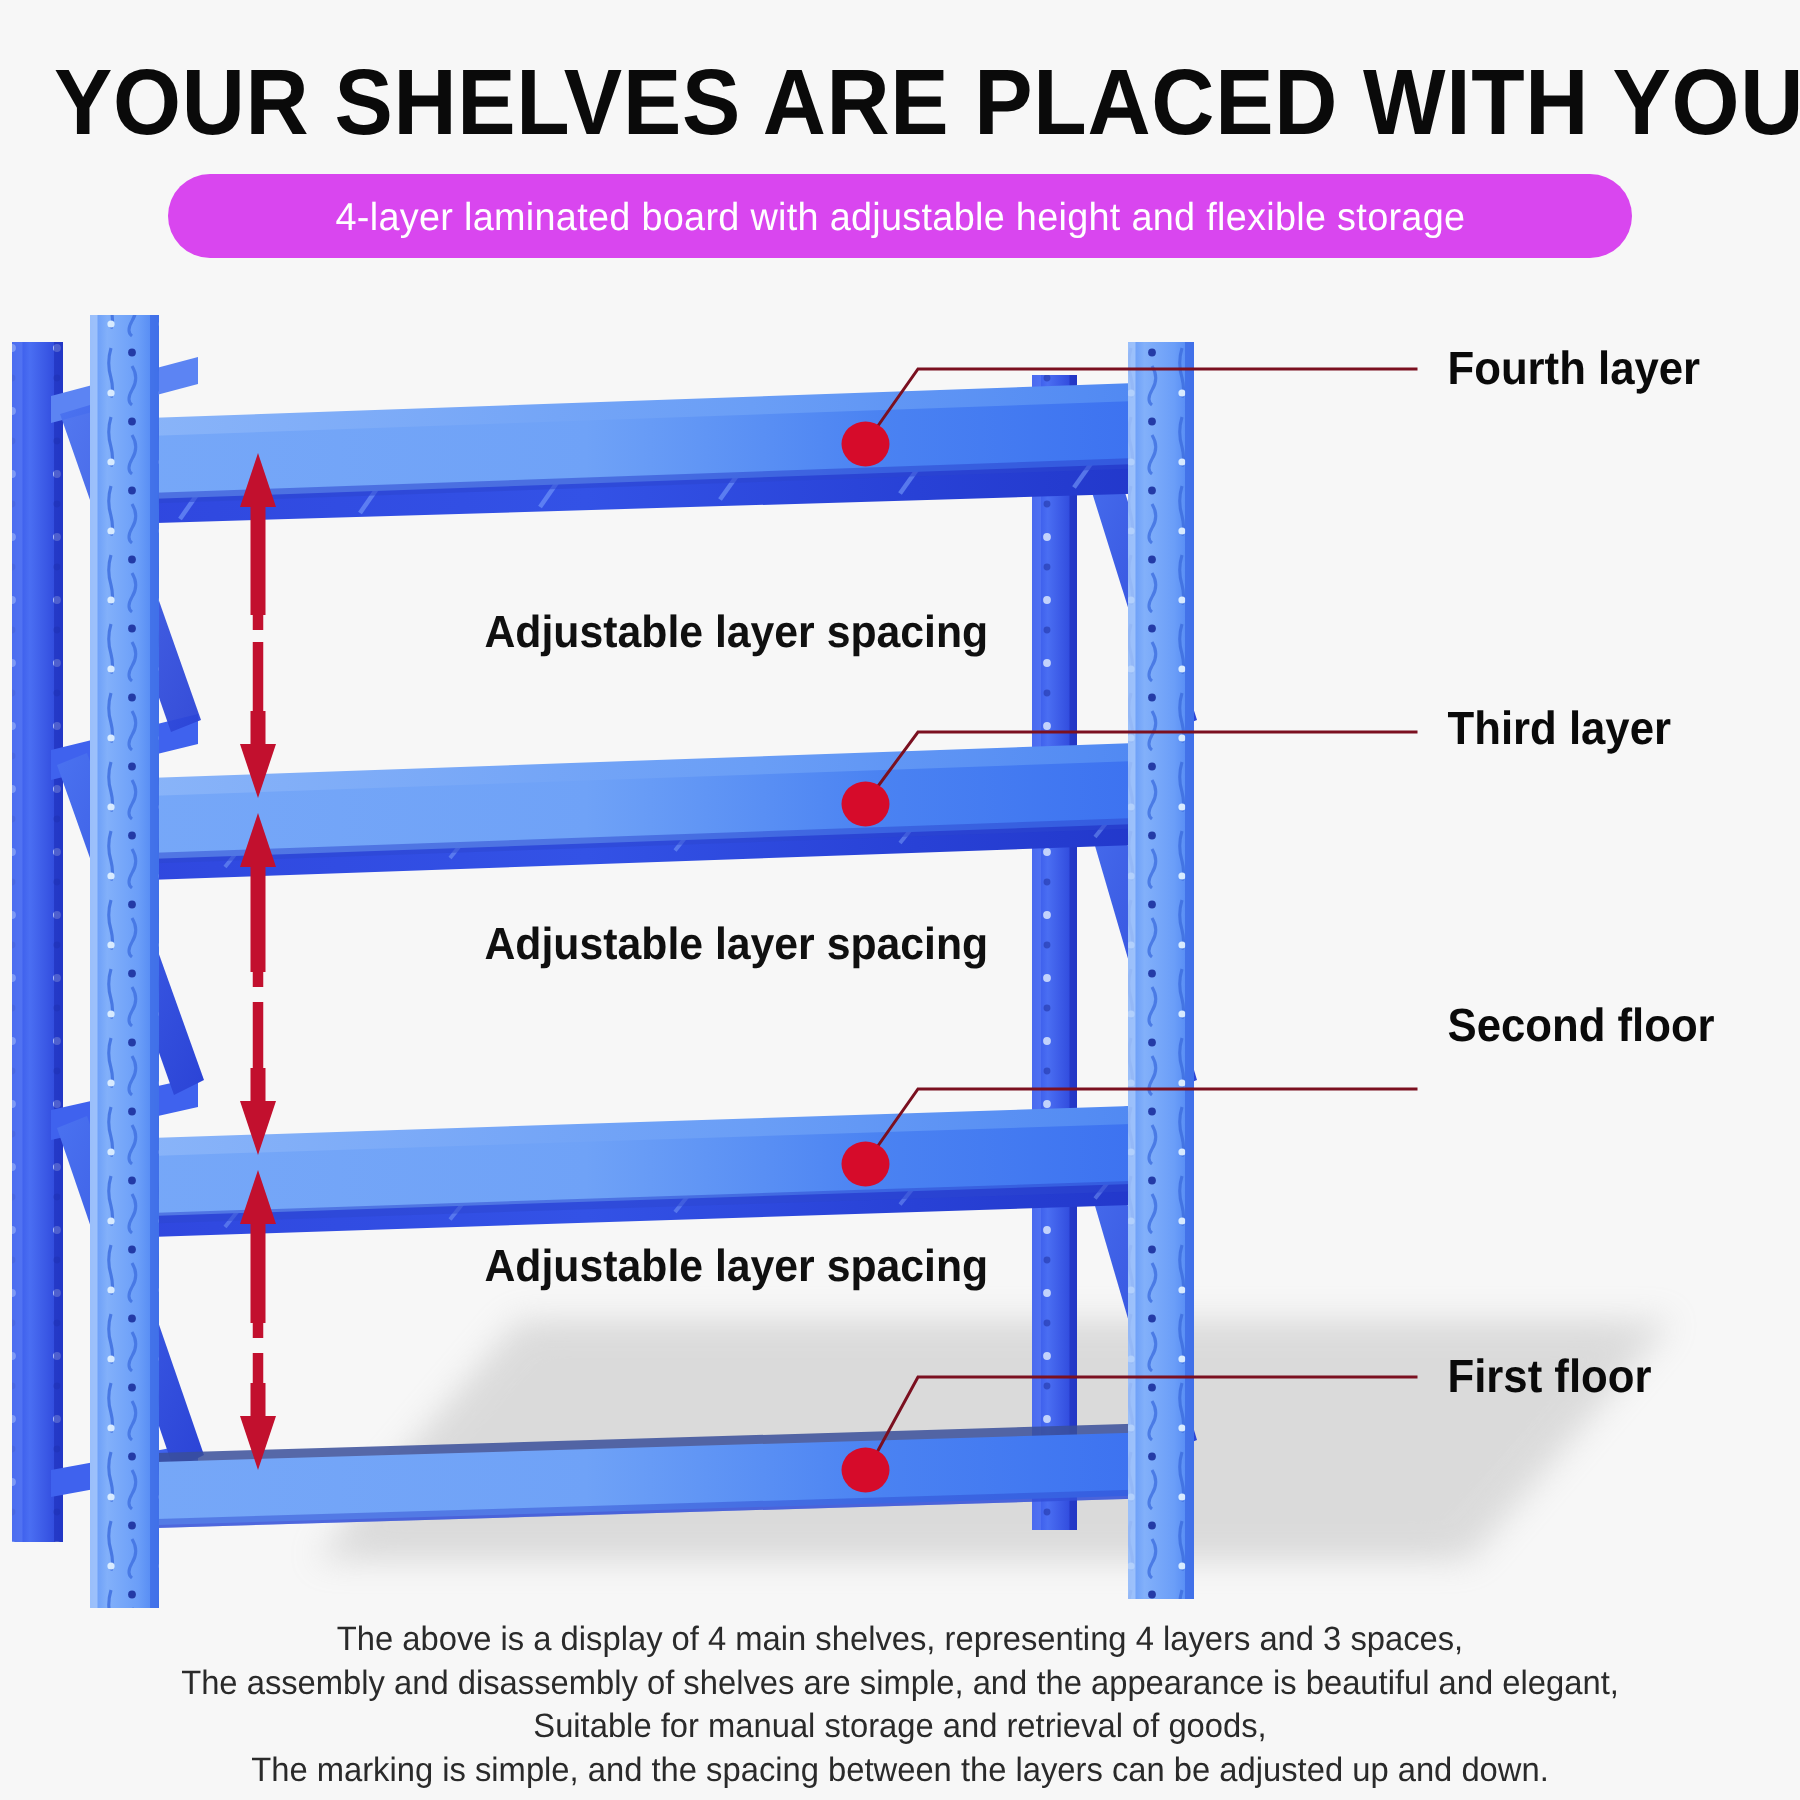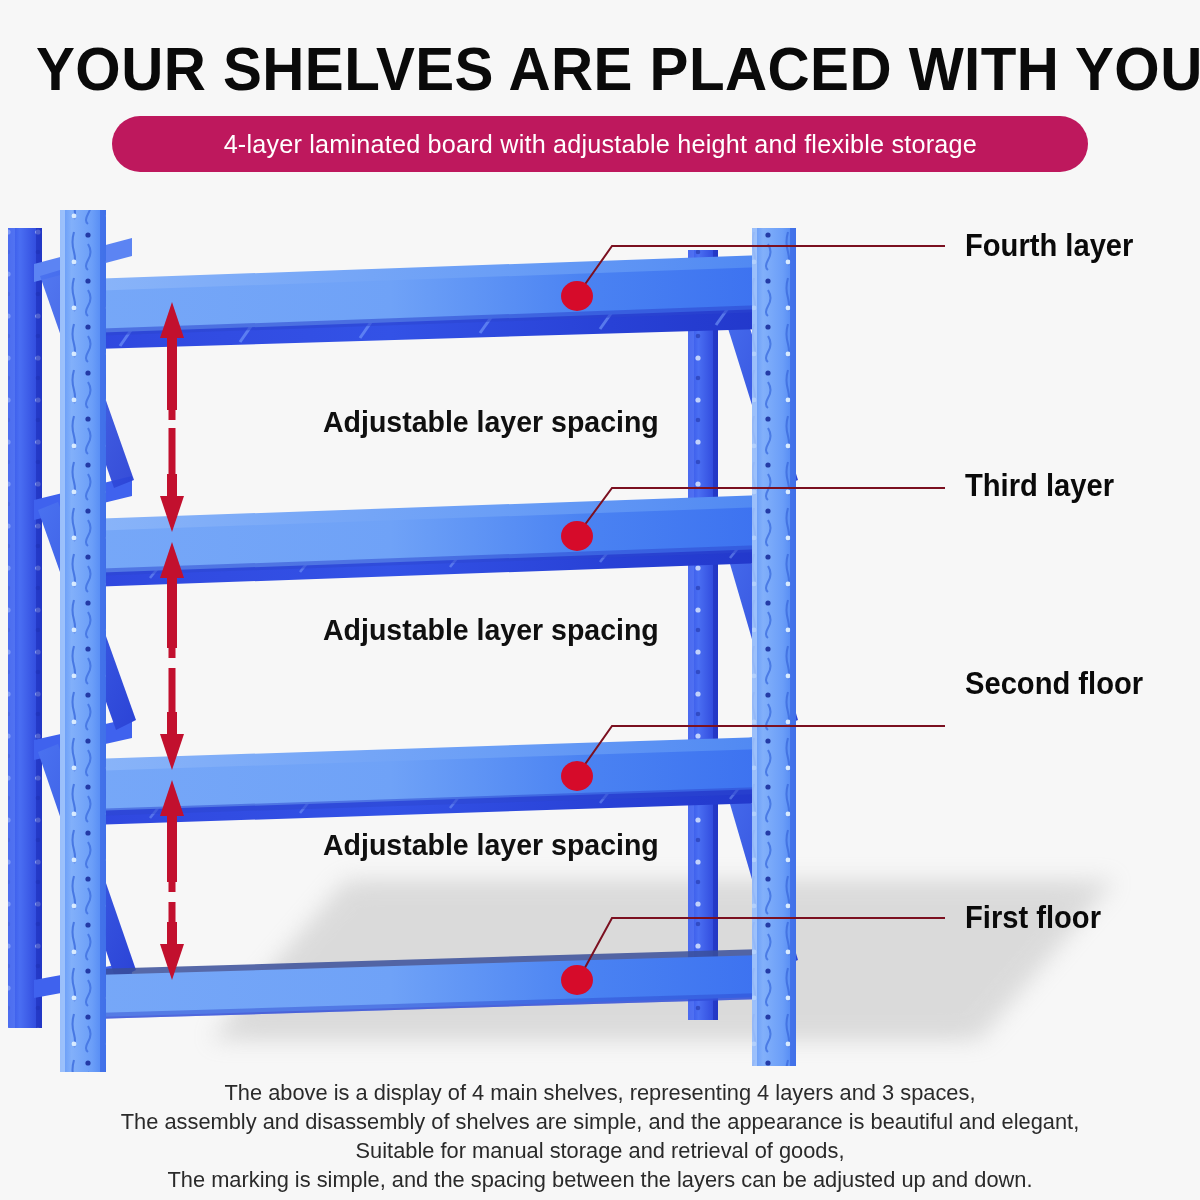--- a/index.html
+++ b/index.html
@@ -83,7 +83,7 @@
 
   <div class="headline">YOUR SHELVES ARE PLACED WITH YOU</div>
 
-  <div class="subpill" id="subpill" style="background: #be185d;">
+  <div class="subpill" id="subpill" style="background: #d946ef;">
     <span class="subpill-text" style="color: rgb(255, 255, 255);">4-layer laminated board with adjustable height and flexible storage</span>
   </div>
 

